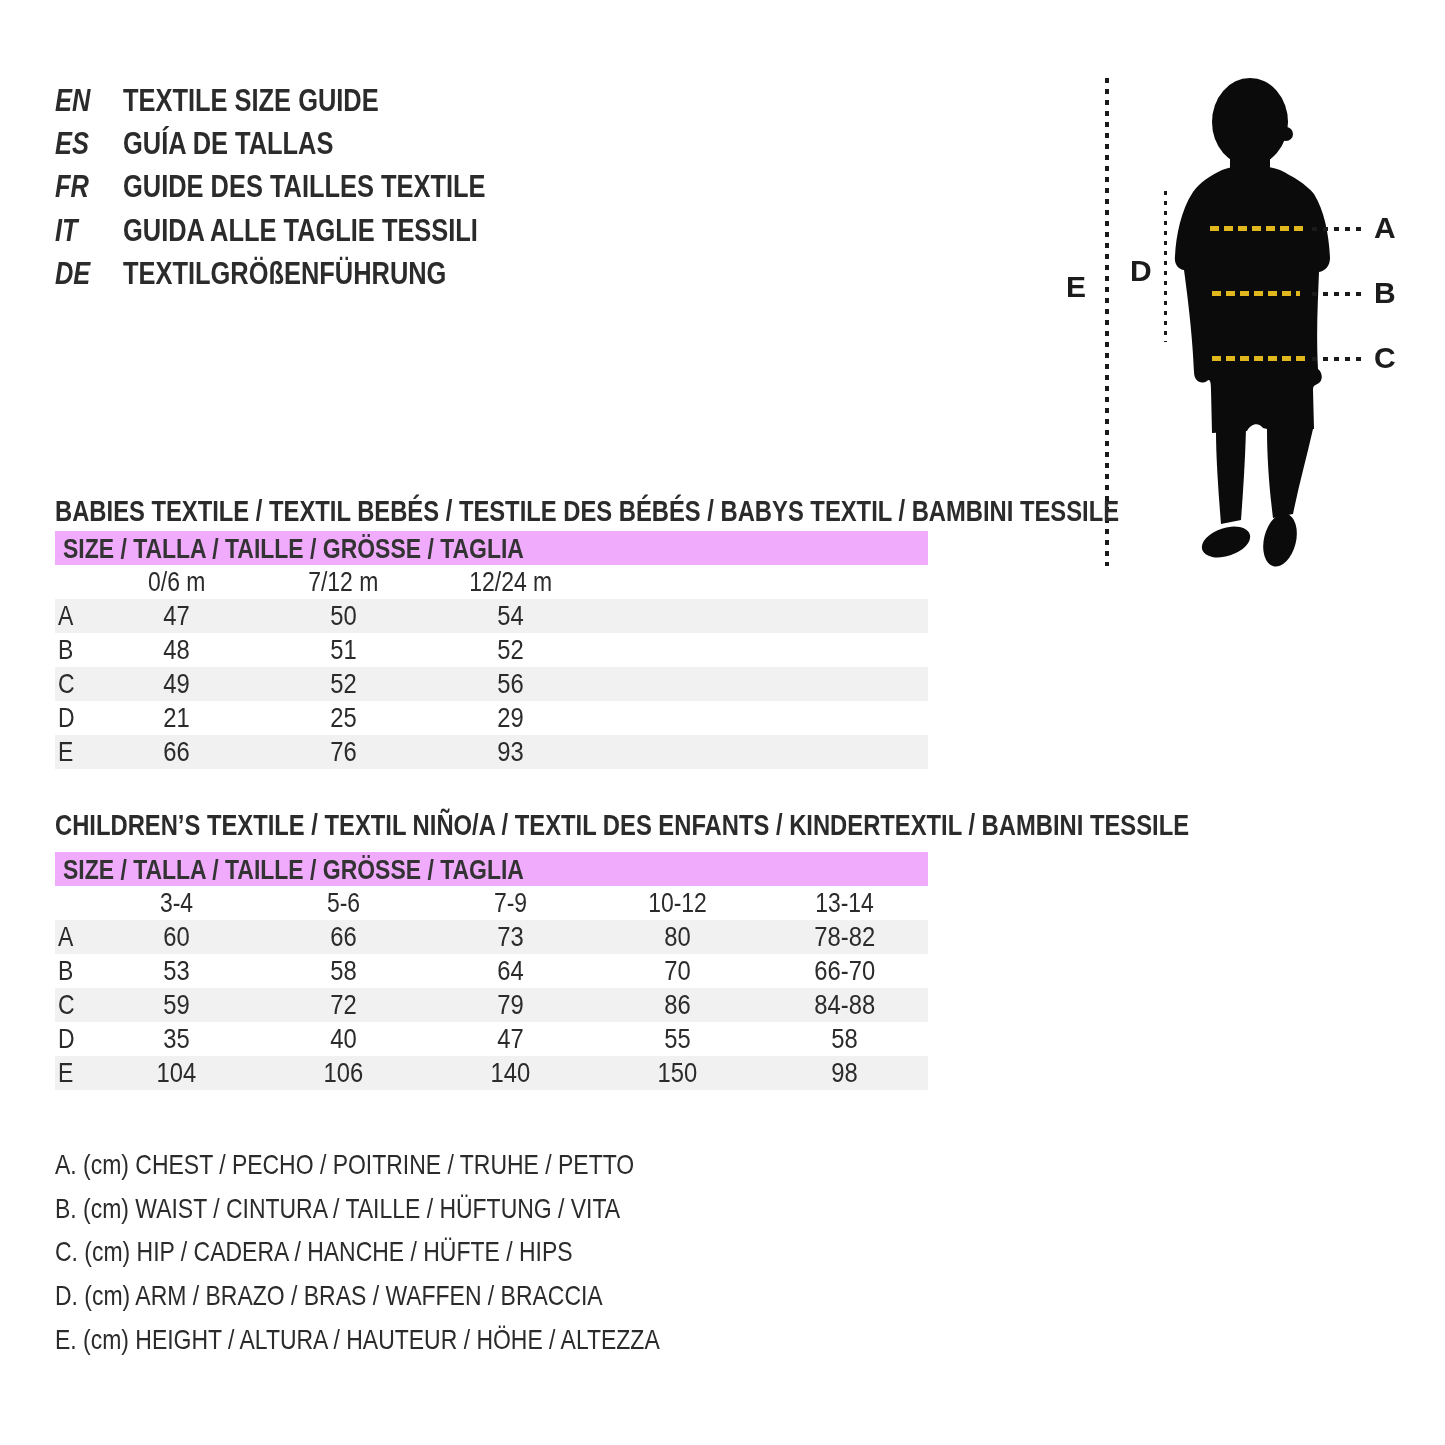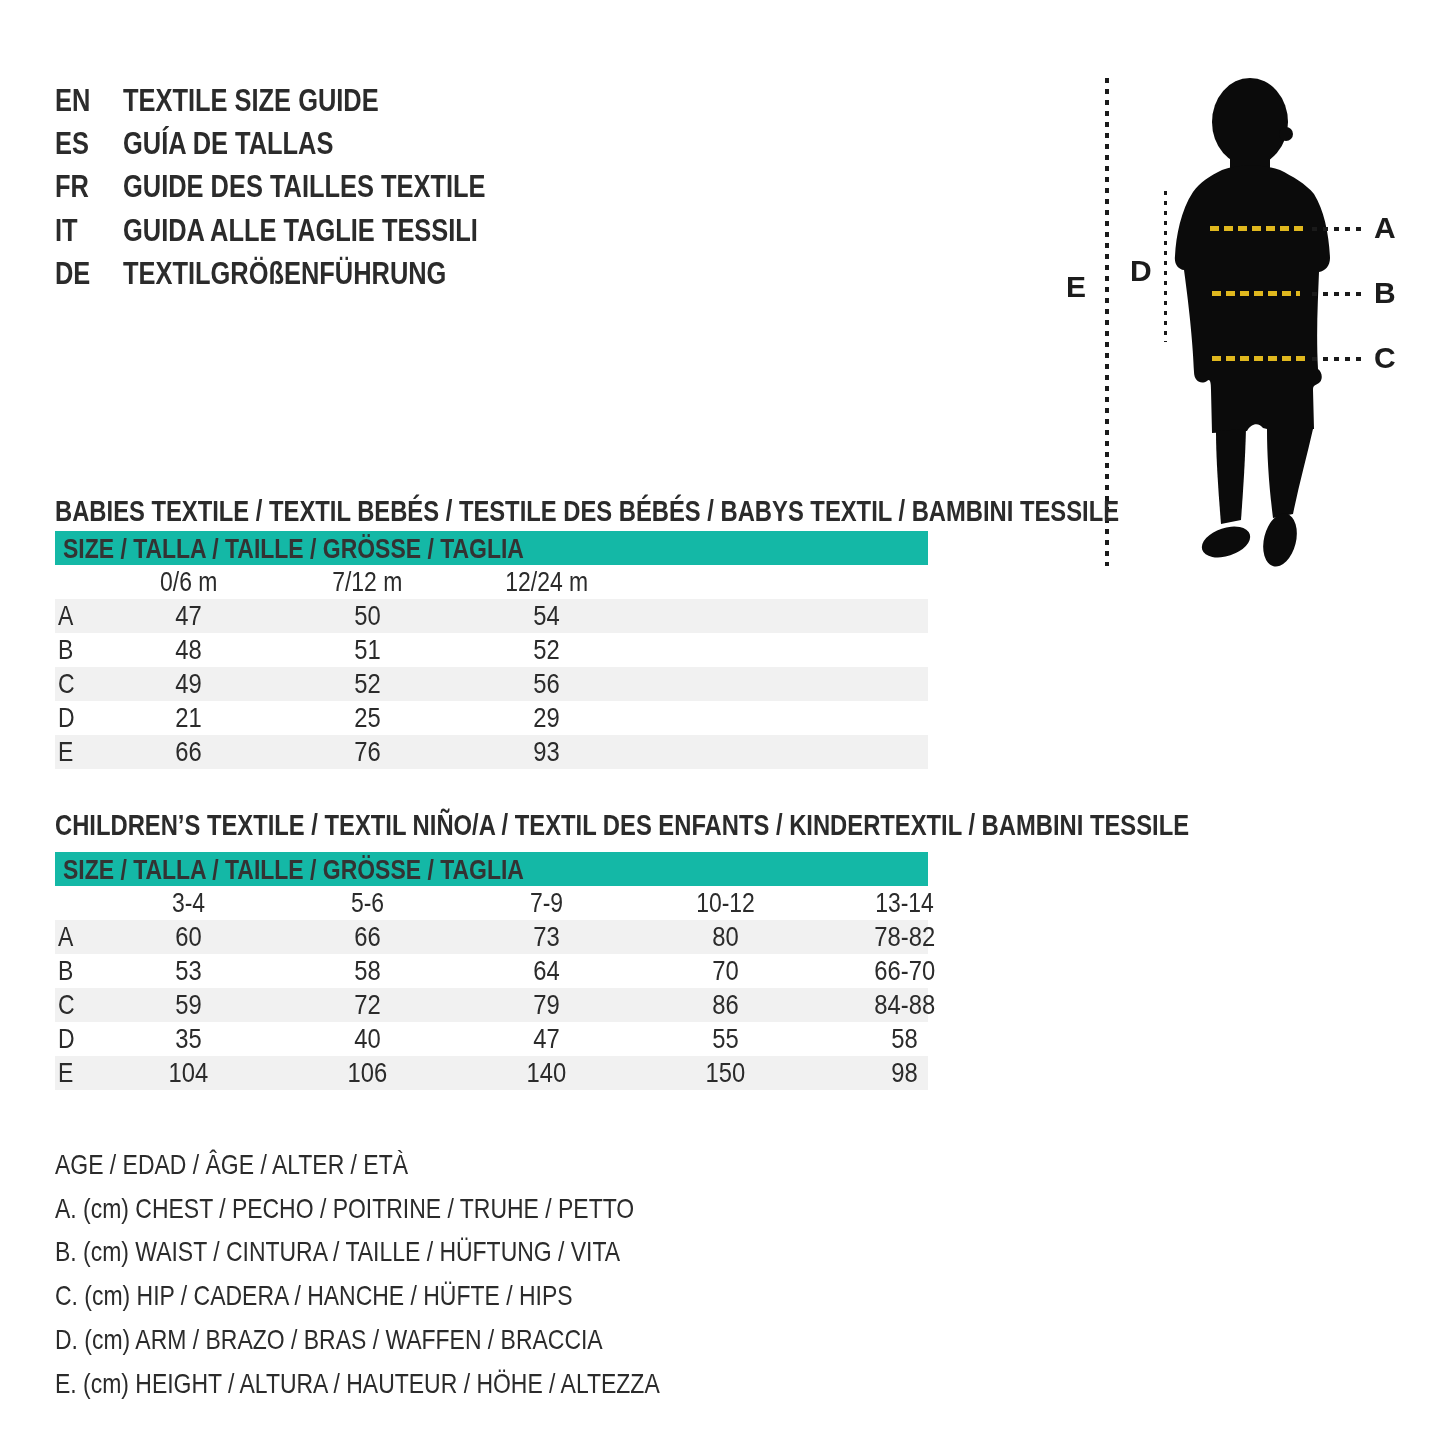--- a/index.html
+++ b/index.html
@@ -20,7 +20,7 @@
   
   .lang-block { left:55px; top:79px; }
   .lang-row { display:flex; height:43.3px; align-items:center; font-size:31px; font-weight:700; color:#2b2b2b; }
-  .lang-code { width:68px; flex:0 0 68px; }
+  .lang-code { width:68px; flex:0 0 68px;font-style:italic; }
 
   
   .sec-title { left:55px; font-size:29px; font-weight:700; color:#2b2b2b;margin-top:17px; }

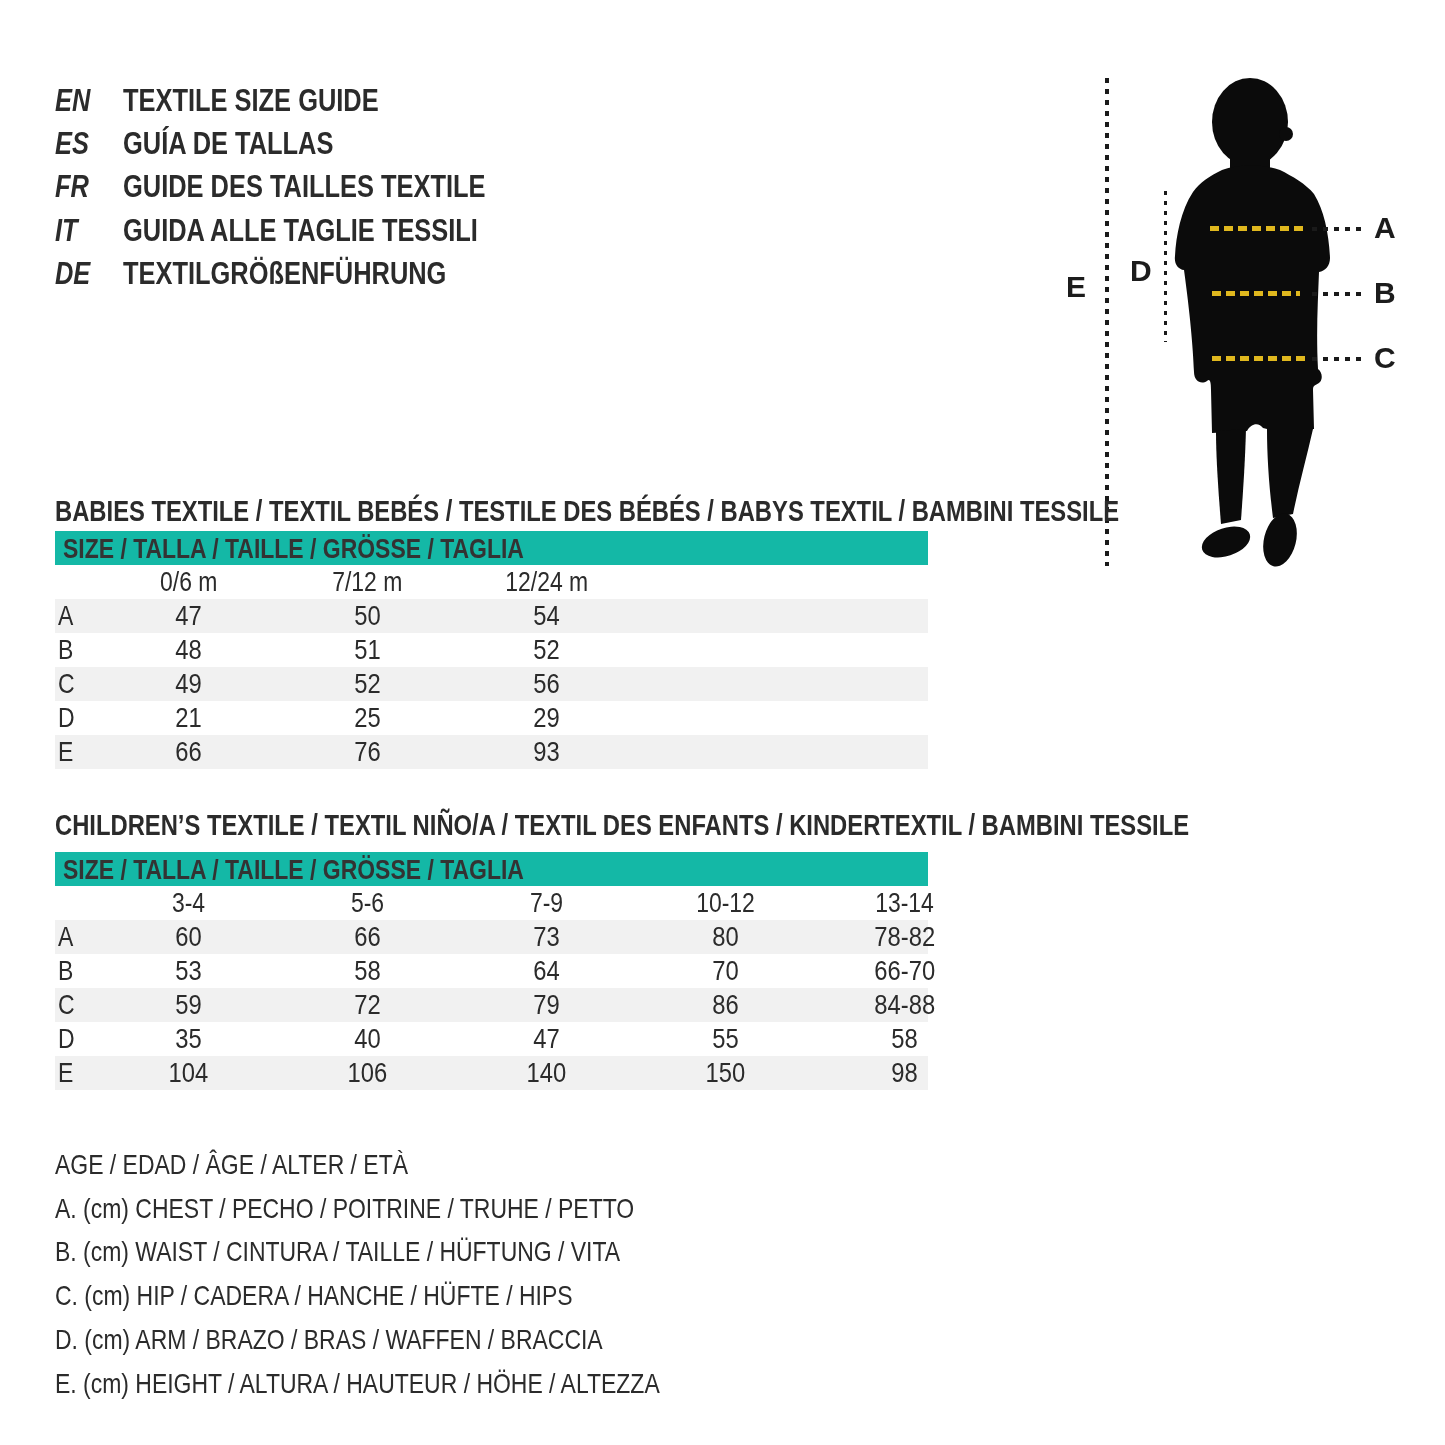--- a/index.html
+++ b/index.html
@@ -28,7 +28,7 @@
   
   .gtable { left:55px; width:873px; }
   .size-bar {
-    height:34px; background:#14b8a6; line-height:36px;
+    height:34px; background:#f0abfc; line-height:36px;
     padding-left:8px; font-size:28px; font-weight:700; color:#333333;
   }
   .trow {

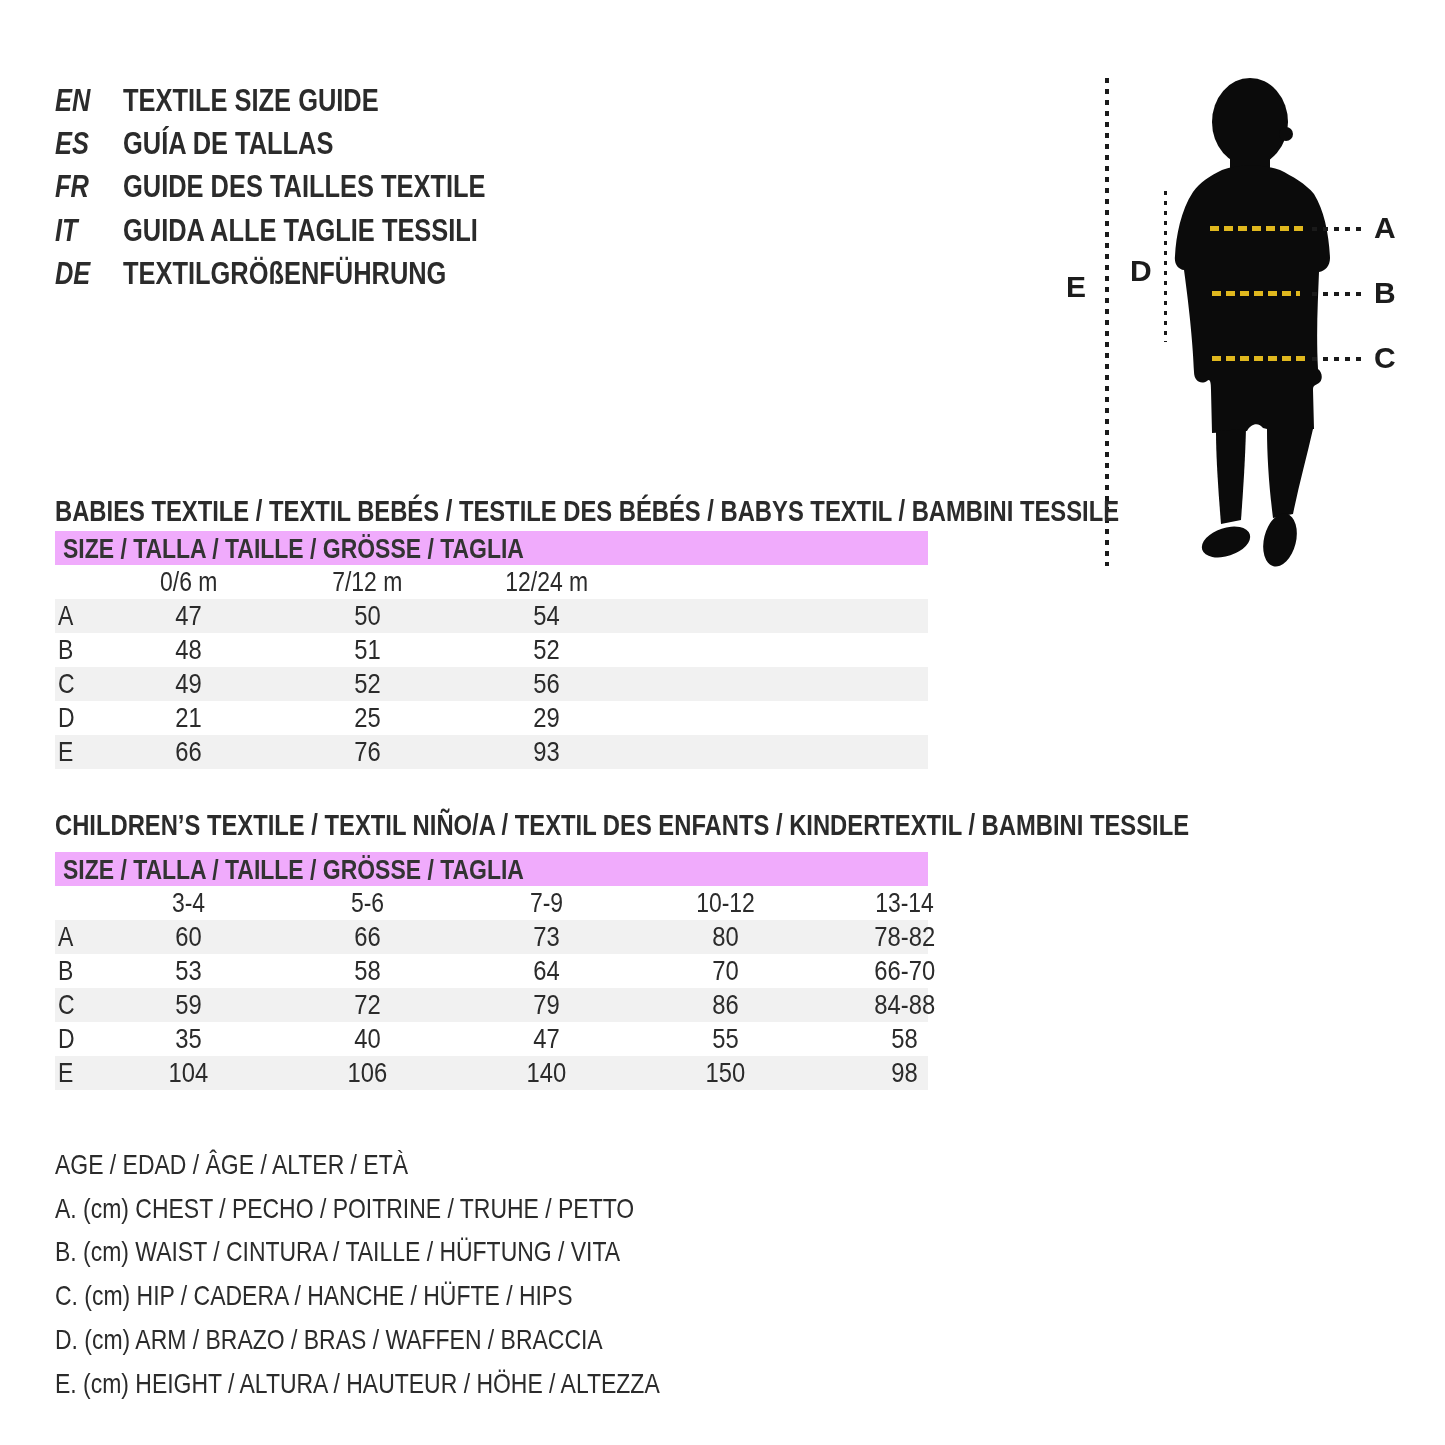--- a/index.html
+++ b/index.html
@@ -34,7 +34,7 @@
   .trow {
     display:grid;
     grid-template-columns:38px 167px 167px 167px 167px 167px;
-    height:34px; line-height:34px; font-size:28px; color:#2b2b2b;gap:12px;
+    height:34px; line-height:34px; font-size:28px; color:#2b2b2b;
   }
   .trow.head { font-size:27px; }
   .trow.odd { background:#f1f1f1; }

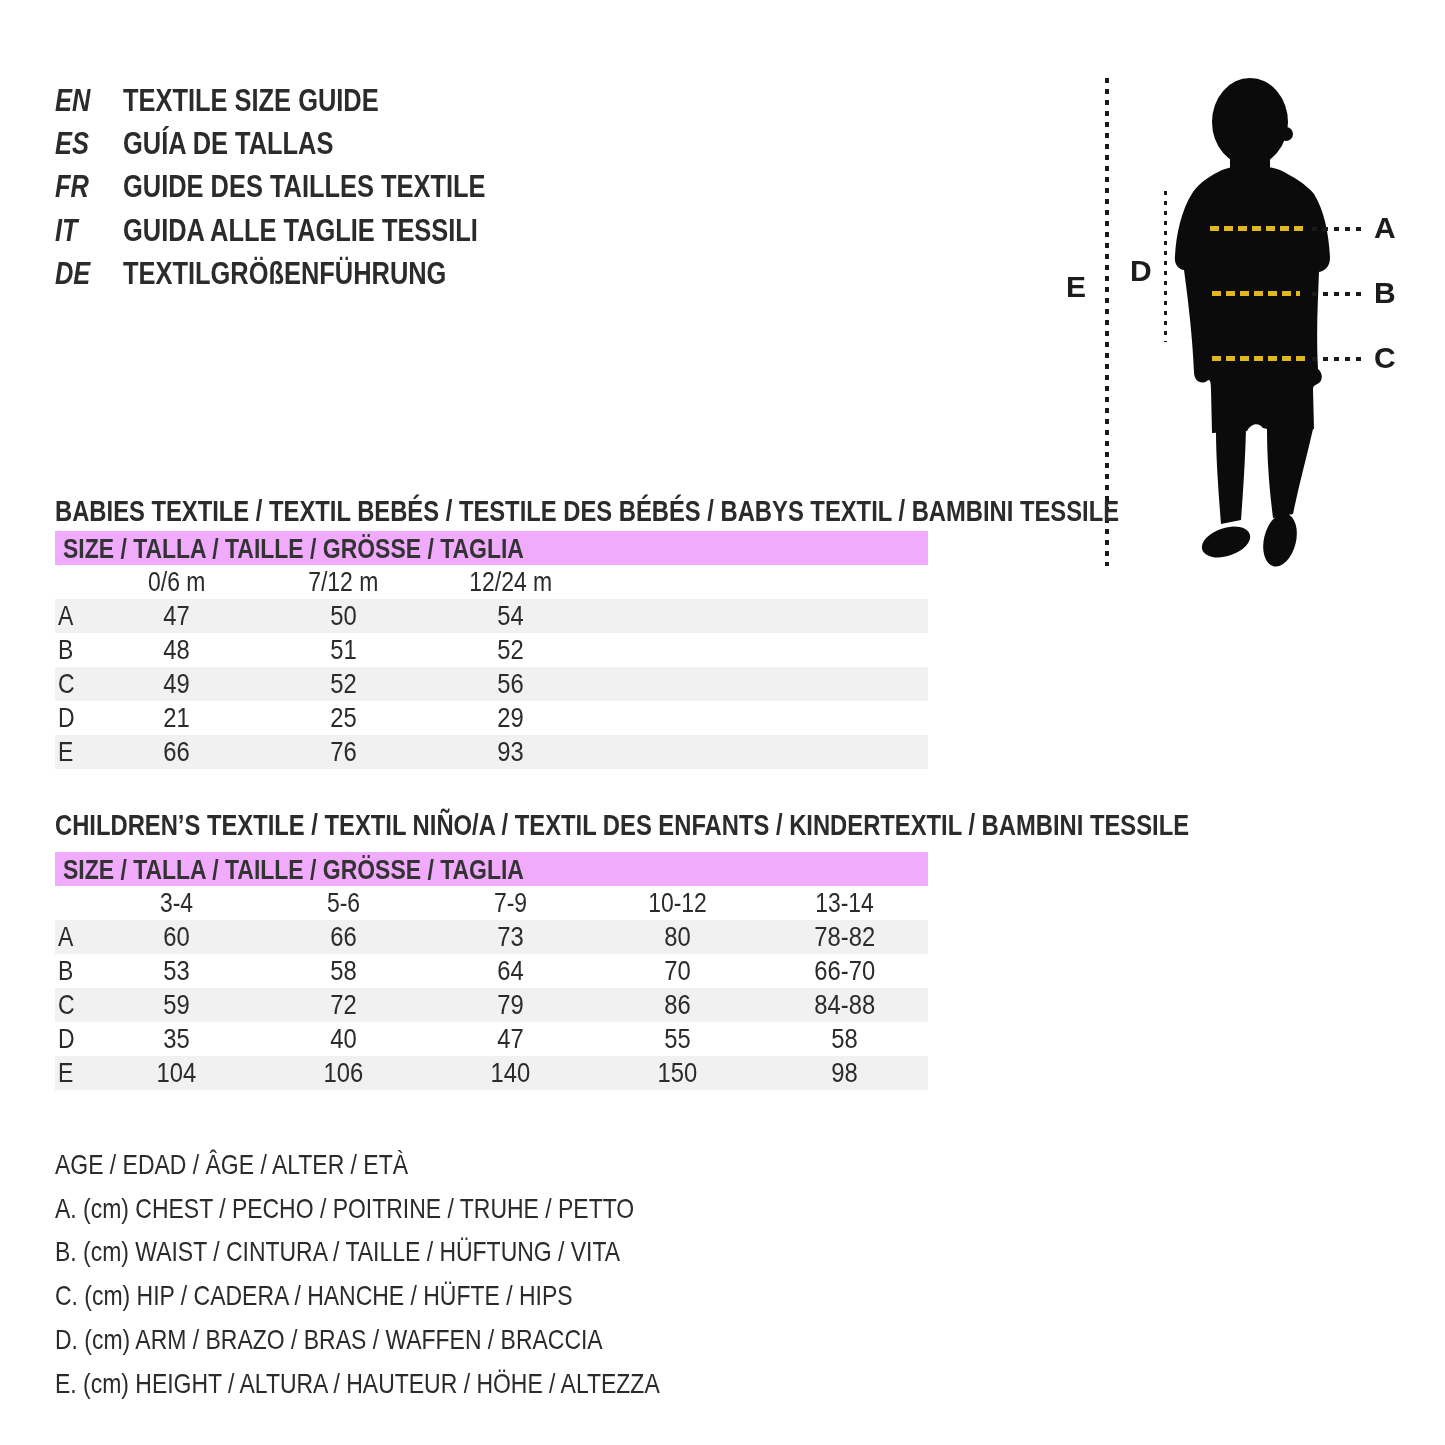--- a/index.html
+++ b/index.html
@@ -243,9 +243,6 @@
 
 <div class="abs legend">
   <div class="legend-line">
-      <span class="cz">AGE / EDAD / ÂGE / ALTER / ETÀ</span>
-    </div>
-  <div class="legend-line">
       <span class="cz">A. (cm) CHEST / PECHO / POITRINE / TRUHE / PETTO</span>
     </div>
   <div class="legend-line">

